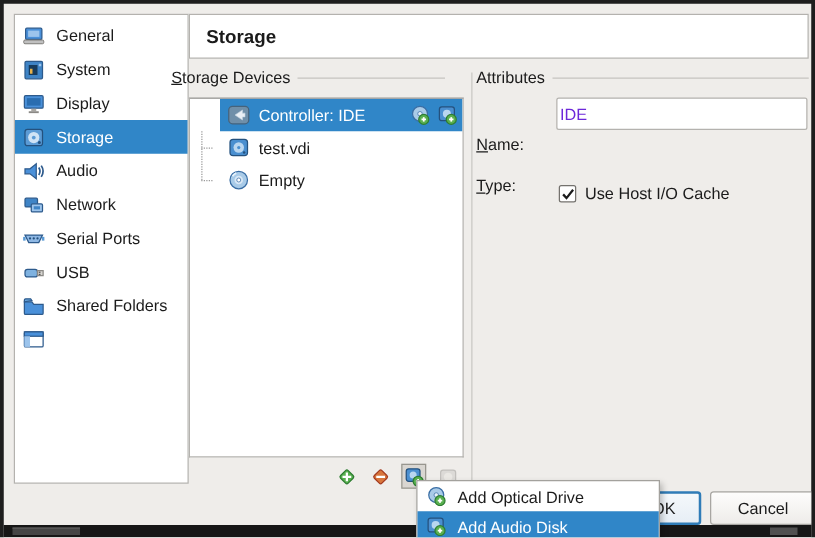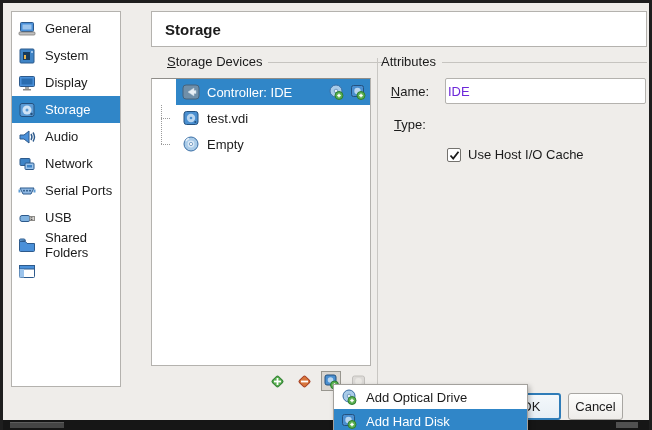--- a/index.html
+++ b/index.html
@@ -10,7 +10,7 @@
             border:3px solid #1e1e1e; border-bottom:none; overflow:hidden; }
 
   
-  .sidebar { position:absolute; left:8px; top:8px; width:110px; height:376px;
+  .sidebar { position:absolute; left:8px; top:8px; width:140px; height:376px;
              background:#ffffff; border:1px solid #b4b2ae; padding-top:3px; }
   .side-item { display:flex; align-items:center; height:27px; padding-left:5px; gap:8px; cursor:default; }
   .side-item.selected { background:#3086c8; color:#ffffff; }

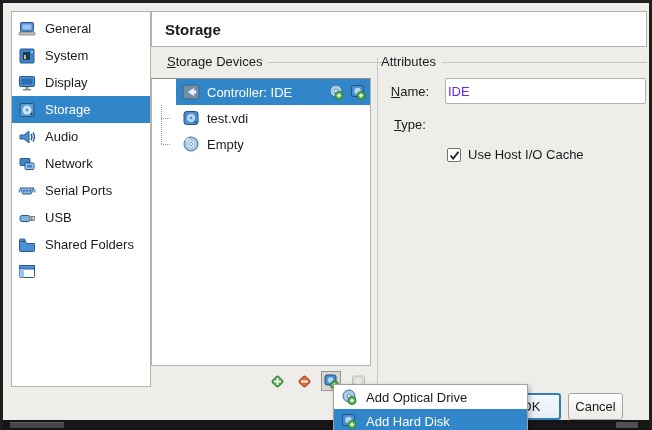--- a/index.html
+++ b/index.html
@@ -195,7 +195,7 @@
     <span class="t">Storage</span>
   </div>
 
-  <div class="group-label" style="left:164px; top:51px; width:219px;">
+  <div class="group-label" style="left:134px; top:51px; width:219px;">
     <span><u>S</u>torage Devices</span>
     <span class="line"></span>
   </div>

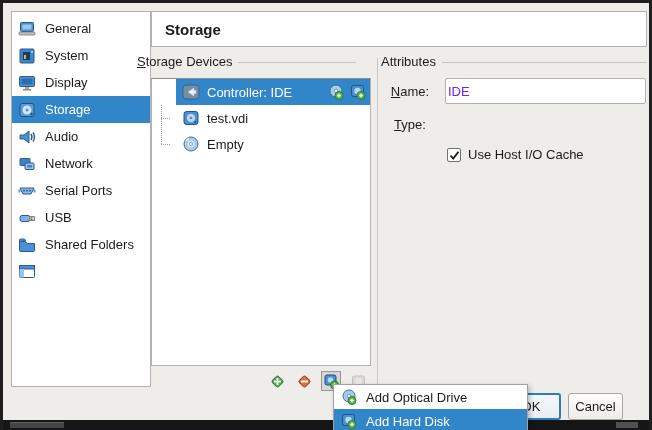--- a/index.html
+++ b/index.html
@@ -47,7 +47,7 @@
   .vsep { position:absolute; left:374px; top:55px; width:1px; height:331px; background:#c9c7c3; }
 
   
-  .field-label { position:absolute; width:58px; text-align:center; }
+  .field-label { position:absolute; width:58px; text-align:left;margin-top:24px; }
   .text-input { position:absolute; left:442px; width:201px; height:26px; background:#fff;
                 border:1px solid #b4b2ae; border-radius:2px; padding:0 2px; font:13px "Liberation Sans",sans-serif; color:#6d28d9; }
   .combo { position:absolute; left:442px; width:201px; height:26px; border:1px solid #b4b2ae; border-radius:2px;

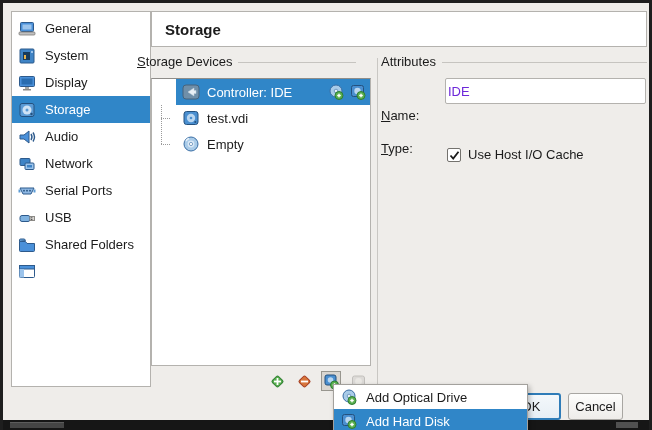--- a/index.html
+++ b/index.html
@@ -64,7 +64,7 @@
          font-size:13px; color:#1b1b1b; }
   .btn.ok { left:498px; top:390px; width:60px; z-index:3; border:2px solid #2f7cb8;
             background:linear-gradient(#f4f8fb,#e7eef5); }
-  .btn.cancel { left:565px; top:390px; width:55px; }
+  .btn.cancel { left:565px; top:390px; width:85px; }
 
   
   .bottom-strip { position:absolute; left:-3px; bottom:0; width:652px; height:10px; background:#161616; z-index:4; }

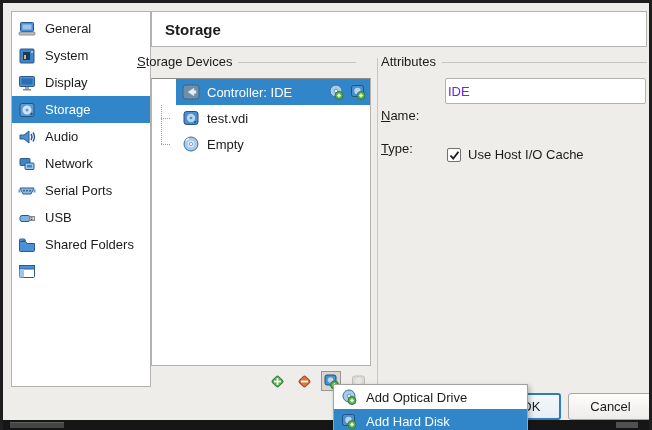--- a/index.html
+++ b/index.html
@@ -340,7 +340,7 @@
             <rect x="10.3" y="9.7" width="1.4" height="3.6" fill="#fff"></rect>
           </svg>
       </span>
-      <span>Add Hard Disk</span>
+      <span>Add Audio Disk</span>
     </div>
   </div>
 

